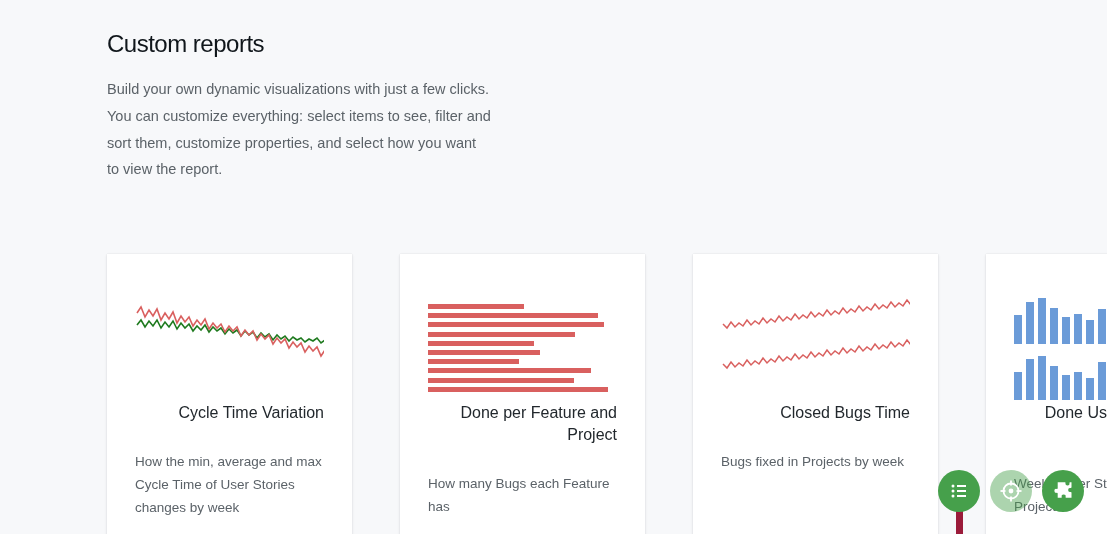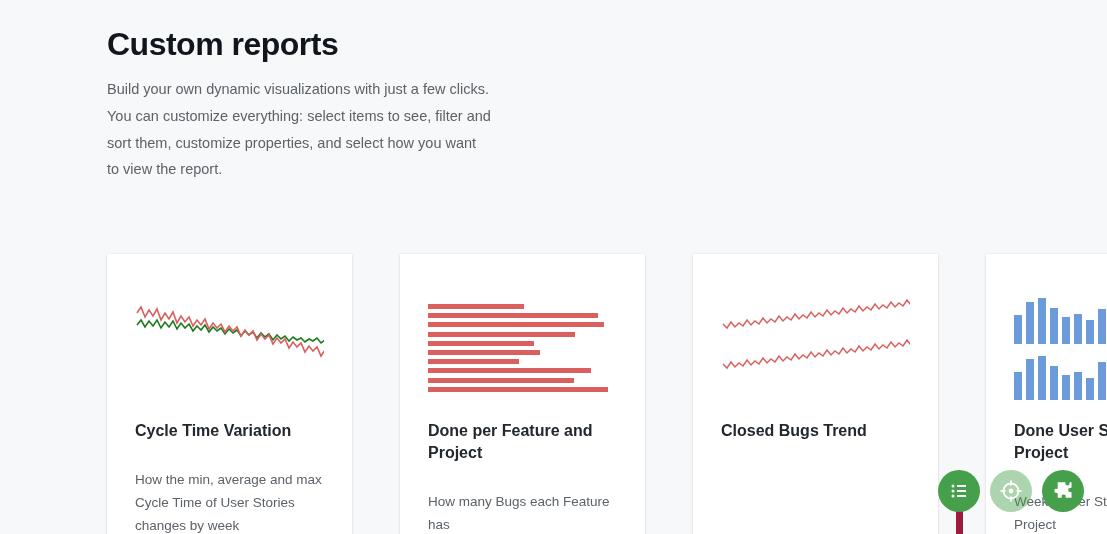--- a/index.html
+++ b/index.html
@@ -13,7 +13,7 @@
 
   .header { position: absolute; left: 107px; top: 22px; width: 480px; }
   .page-title {
-    font-size: 32px; font-weight: bold; color: #10161b;
+    font-size: 24px; font-weight: normal; color: #10161b;
     letter-spacing: -0.5px; line-height: 44px;
   }
   .page-subtitle {

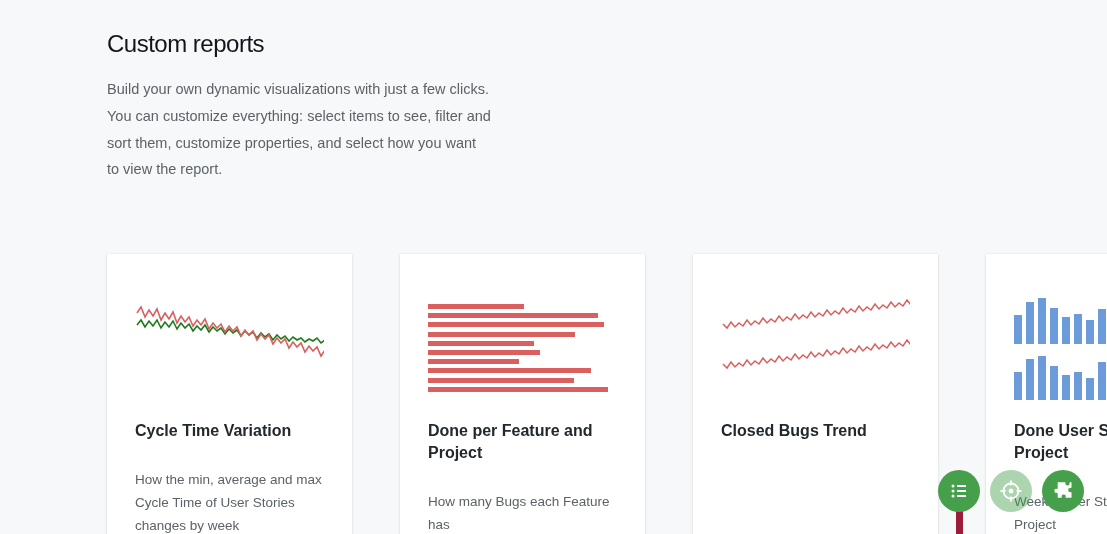--- a/index.html
+++ b/index.html
@@ -31,8 +31,8 @@
   .thumb svg { display: block; }
 
   .card-title {
-    font-size: 16px; font-weight: bold; color: #22282d;
-    line-height: 22px; margin-top: 18px; white-space: pre-line;
+    font-size: 16px; font-weight: normal; color: #22282d;
+    line-height: 22px; white-space: pre-line; text-align: right;
   }
   .card-desc {
     font-size: 13.5px; color: #5b6268; line-height: 23px;

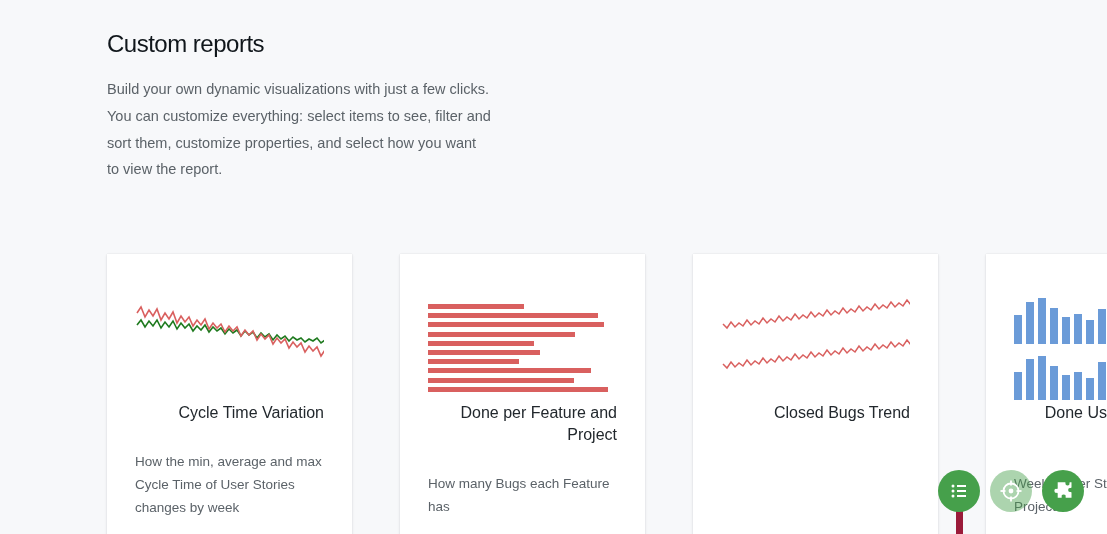--- a/index.html
+++ b/index.html
@@ -106,7 +106,7 @@
           <polyline fill="none" stroke="#d9605f" stroke-width="1.5" points="2,82 6,86 10,80 14,85 18,81 22,84 26,78 30,83 34,79 38,82 42,76 46,81 50,77 54,80 58,74 62,79 66,75 70,78 74,72 78,77 82,73 86,76 90,70 94,75 98,71 102,74 106,68 110,73 114,69 118,72 122,66 126,71 130,67 134,70 138,64 142,69 146,65 150,68 154,62 158,67 162,63 166,66 170,60 174,65 178,61 182,64 186,58 190,63 194,59 198,60"></polyline>
         </svg>
       </div>
-      <div class="card-title">Closed Bugs Trend</div>
+      <div class="card-title">Closed Bugs Time</div>
     </div>
 
     <div class="card">

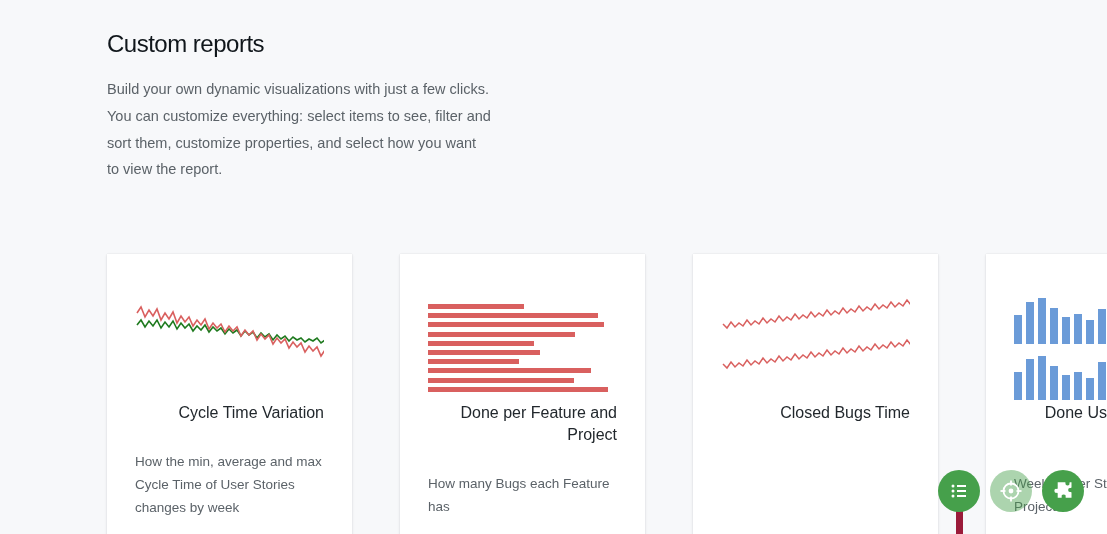--- a/index.html
+++ b/index.html
@@ -107,6 +107,7 @@
         </svg>
       </div>
       <div class="card-title">Closed Bugs Time</div>
+      <div class="card-desc">Bugs fixed in Projects by week</div>
     </div>
 
     <div class="card">

